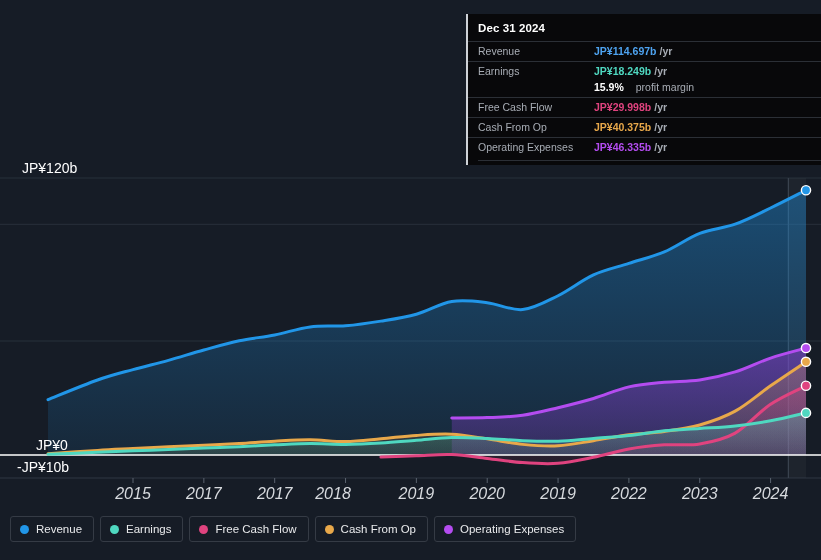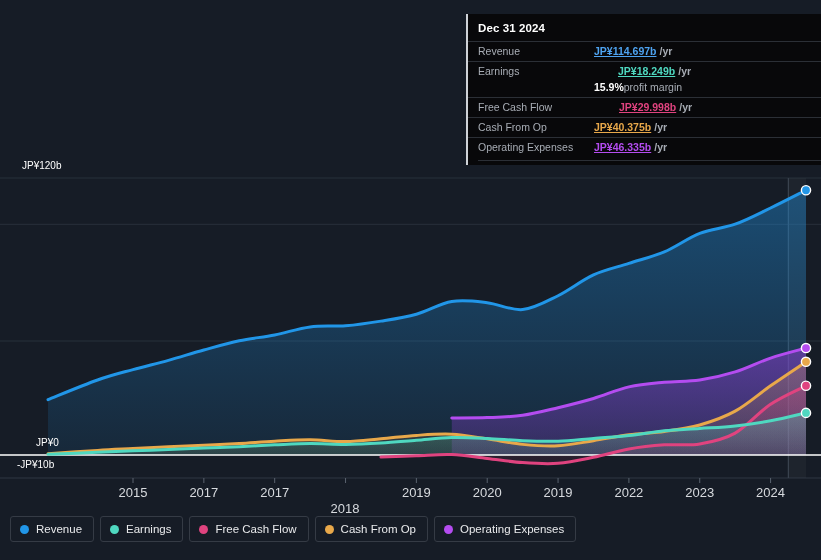--- a/index.html
+++ b/index.html
@@ -62,7 +62,7 @@
     width: 116px;
     flex: 0 0 116px;
   }
-  .tt-value { font-weight: bold; text-decoration: underline; }
+  .tt-value { font-weight: bold; }
   .tt-unit { color: #a8adb5; font-weight: bold; margin-left: 3px; }
   .tt-margin-pad { width: 116px; flex: 0 0 116px; }
   .tt-margin-val { color: #ffffff; font-weight: bold; }

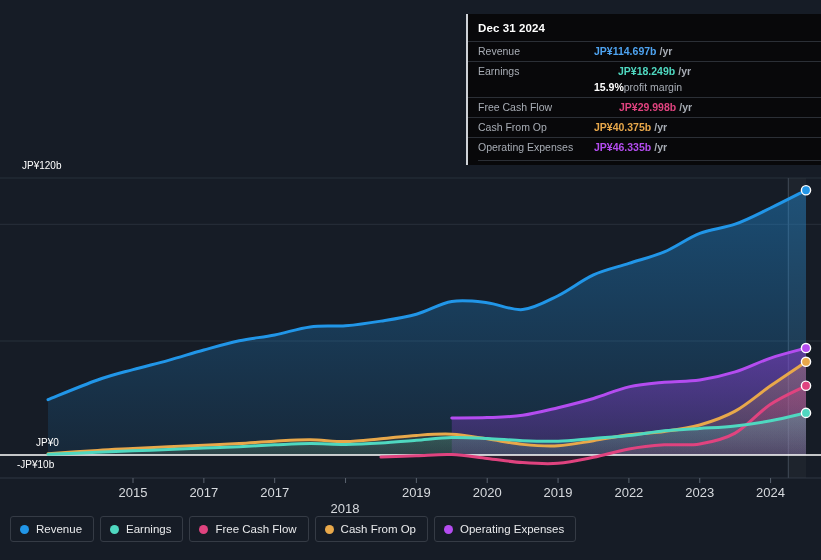--- a/index.html
+++ b/index.html
@@ -229,7 +229,7 @@
 
     <div class="tt-row">
       <span class="tt-label">Earnings</span>
-      <span><span class="tt-value" id="ttv1" style="color: rgb(79, 216, 192); margin-left: 24px;">JP¥18.249b</span><span class="tt-unit">/yr</span></span>
+      <span><span class="tt-value" id="ttv1" style="color: rgb(79, 216, 192);">JP¥18.249b</span><span class="tt-unit">/yr</span></span>
     </div>
 
     <div class="tt-row noline">

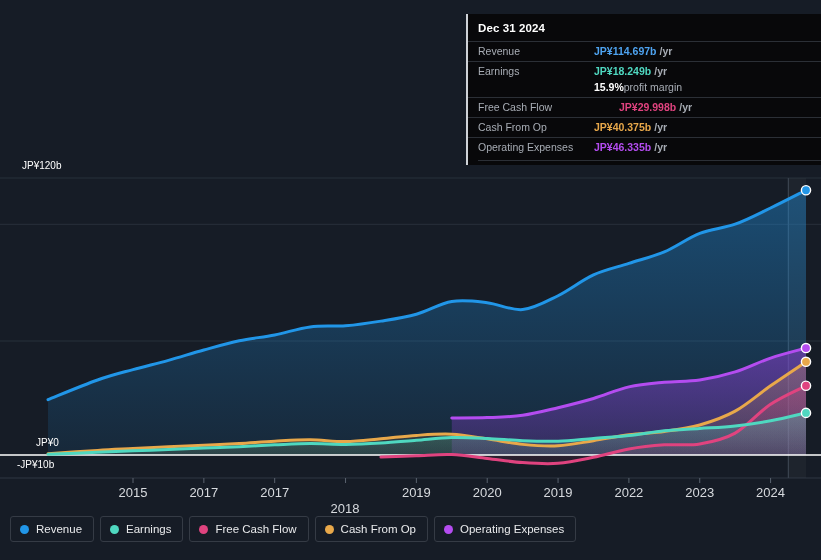--- a/index.html
+++ b/index.html
@@ -66,7 +66,7 @@
   .tt-unit { color: #a8adb5; font-weight: bold; margin-left: 3px; }
   .tt-margin-pad { width: 116px; flex: 0 0 116px; }
   .tt-margin-val { color: #ffffff; font-weight: bold; }
-  .tt-margin-txt { color: #a8adb5; margin-left: 0; }
+  .tt-margin-txt { color: #a8adb5; margin-left: 12px; }
   .tt-bottomline {
     border-top: 1px solid #2b2f36;
     margin: 3px 10px 0 10px;

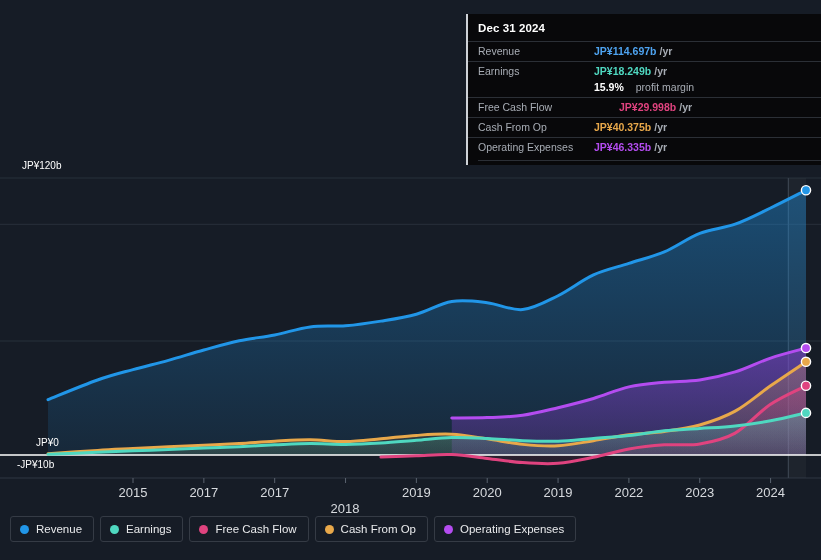--- a/index.html
+++ b/index.html
@@ -239,7 +239,7 @@
 
     <div class="tt-row">
       <span class="tt-label">Free Cash Flow</span>
-      <span><span class="tt-value" id="ttv2" style="color: rgb(224, 67, 127); margin-left: 25px;">JP¥29.998b</span><span class="tt-unit">/yr</span></span>
+      <span><span class="tt-value" id="ttv2" style="color: rgb(224, 67, 127);">JP¥29.998b</span><span class="tt-unit">/yr</span></span>
     </div>
 
     <div class="tt-row">

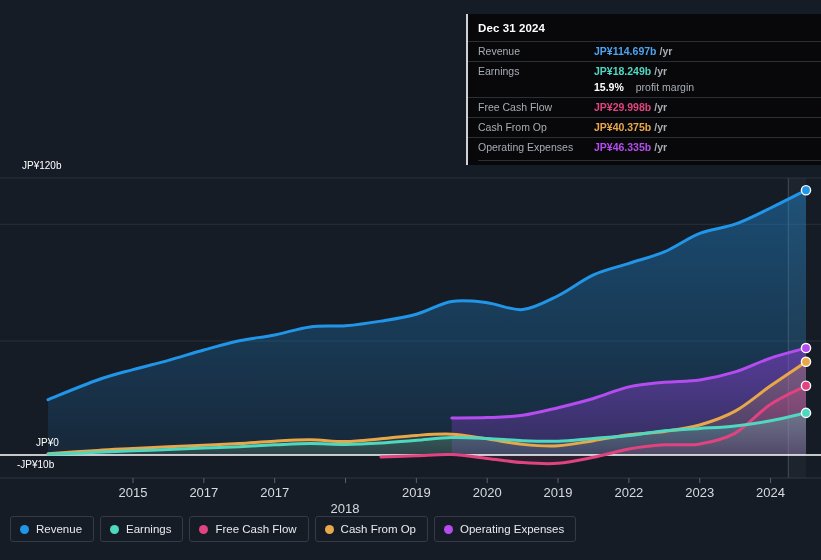--- a/index.html
+++ b/index.html
@@ -76,7 +76,7 @@
   
   .axis-label {
     position: absolute;
-    font-size: 10px;
+    font-size: 14px;
     color: #ffffff;
     white-space: nowrap;
     z-index: 12;

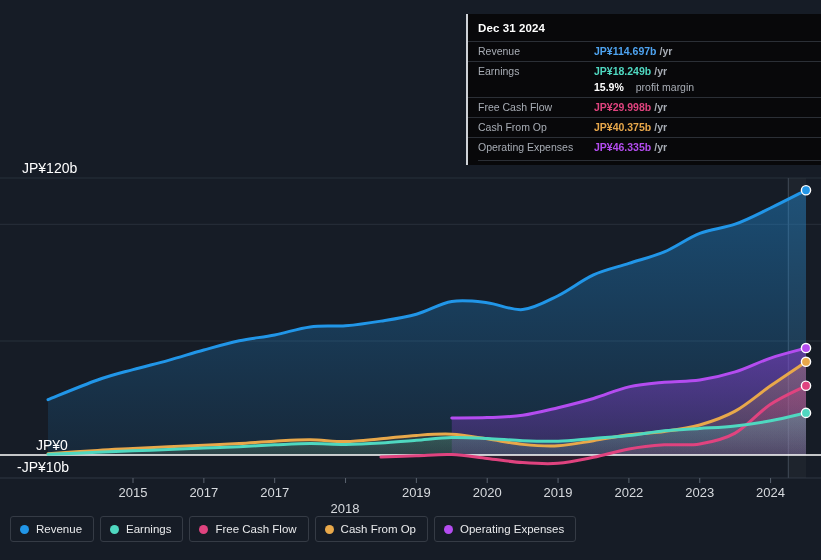--- a/index.html
+++ b/index.html
@@ -87,11 +87,12 @@
   .xlab {
     position: absolute;
     top: 485px;
-    font-size: 13px;
+    font-size: 16px;
     color: #d7dade;
     transform: translateX(-50%);
     white-space: nowrap;
     z-index: 12;
+    font-style: italic;
   }
 
   

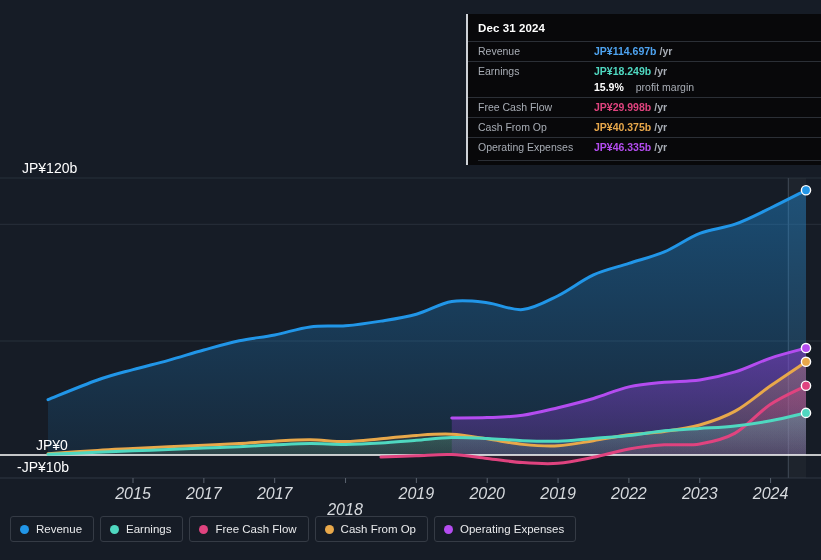--- a/index.html
+++ b/index.html
@@ -211,7 +211,7 @@
       <div class="xlab" style="left: 133.009px;">2015</div>
       <div class="xlab" style="left: 203.85px;">2017</div>
       <div class="xlab" style="left: 274.692px;">2017</div>
-      <div class="xlab" style="left: 345px; margin-top: 16px;">2018</div>
+      <div class="xlab" style="left: 333px;">2018</div>
       <div class="xlab" style="left: 416.374px;">2019</div>
       <div class="xlab" style="left: 487.215px;">2020</div>
       <div class="xlab" style="left: 558.056px;">2019</div>

